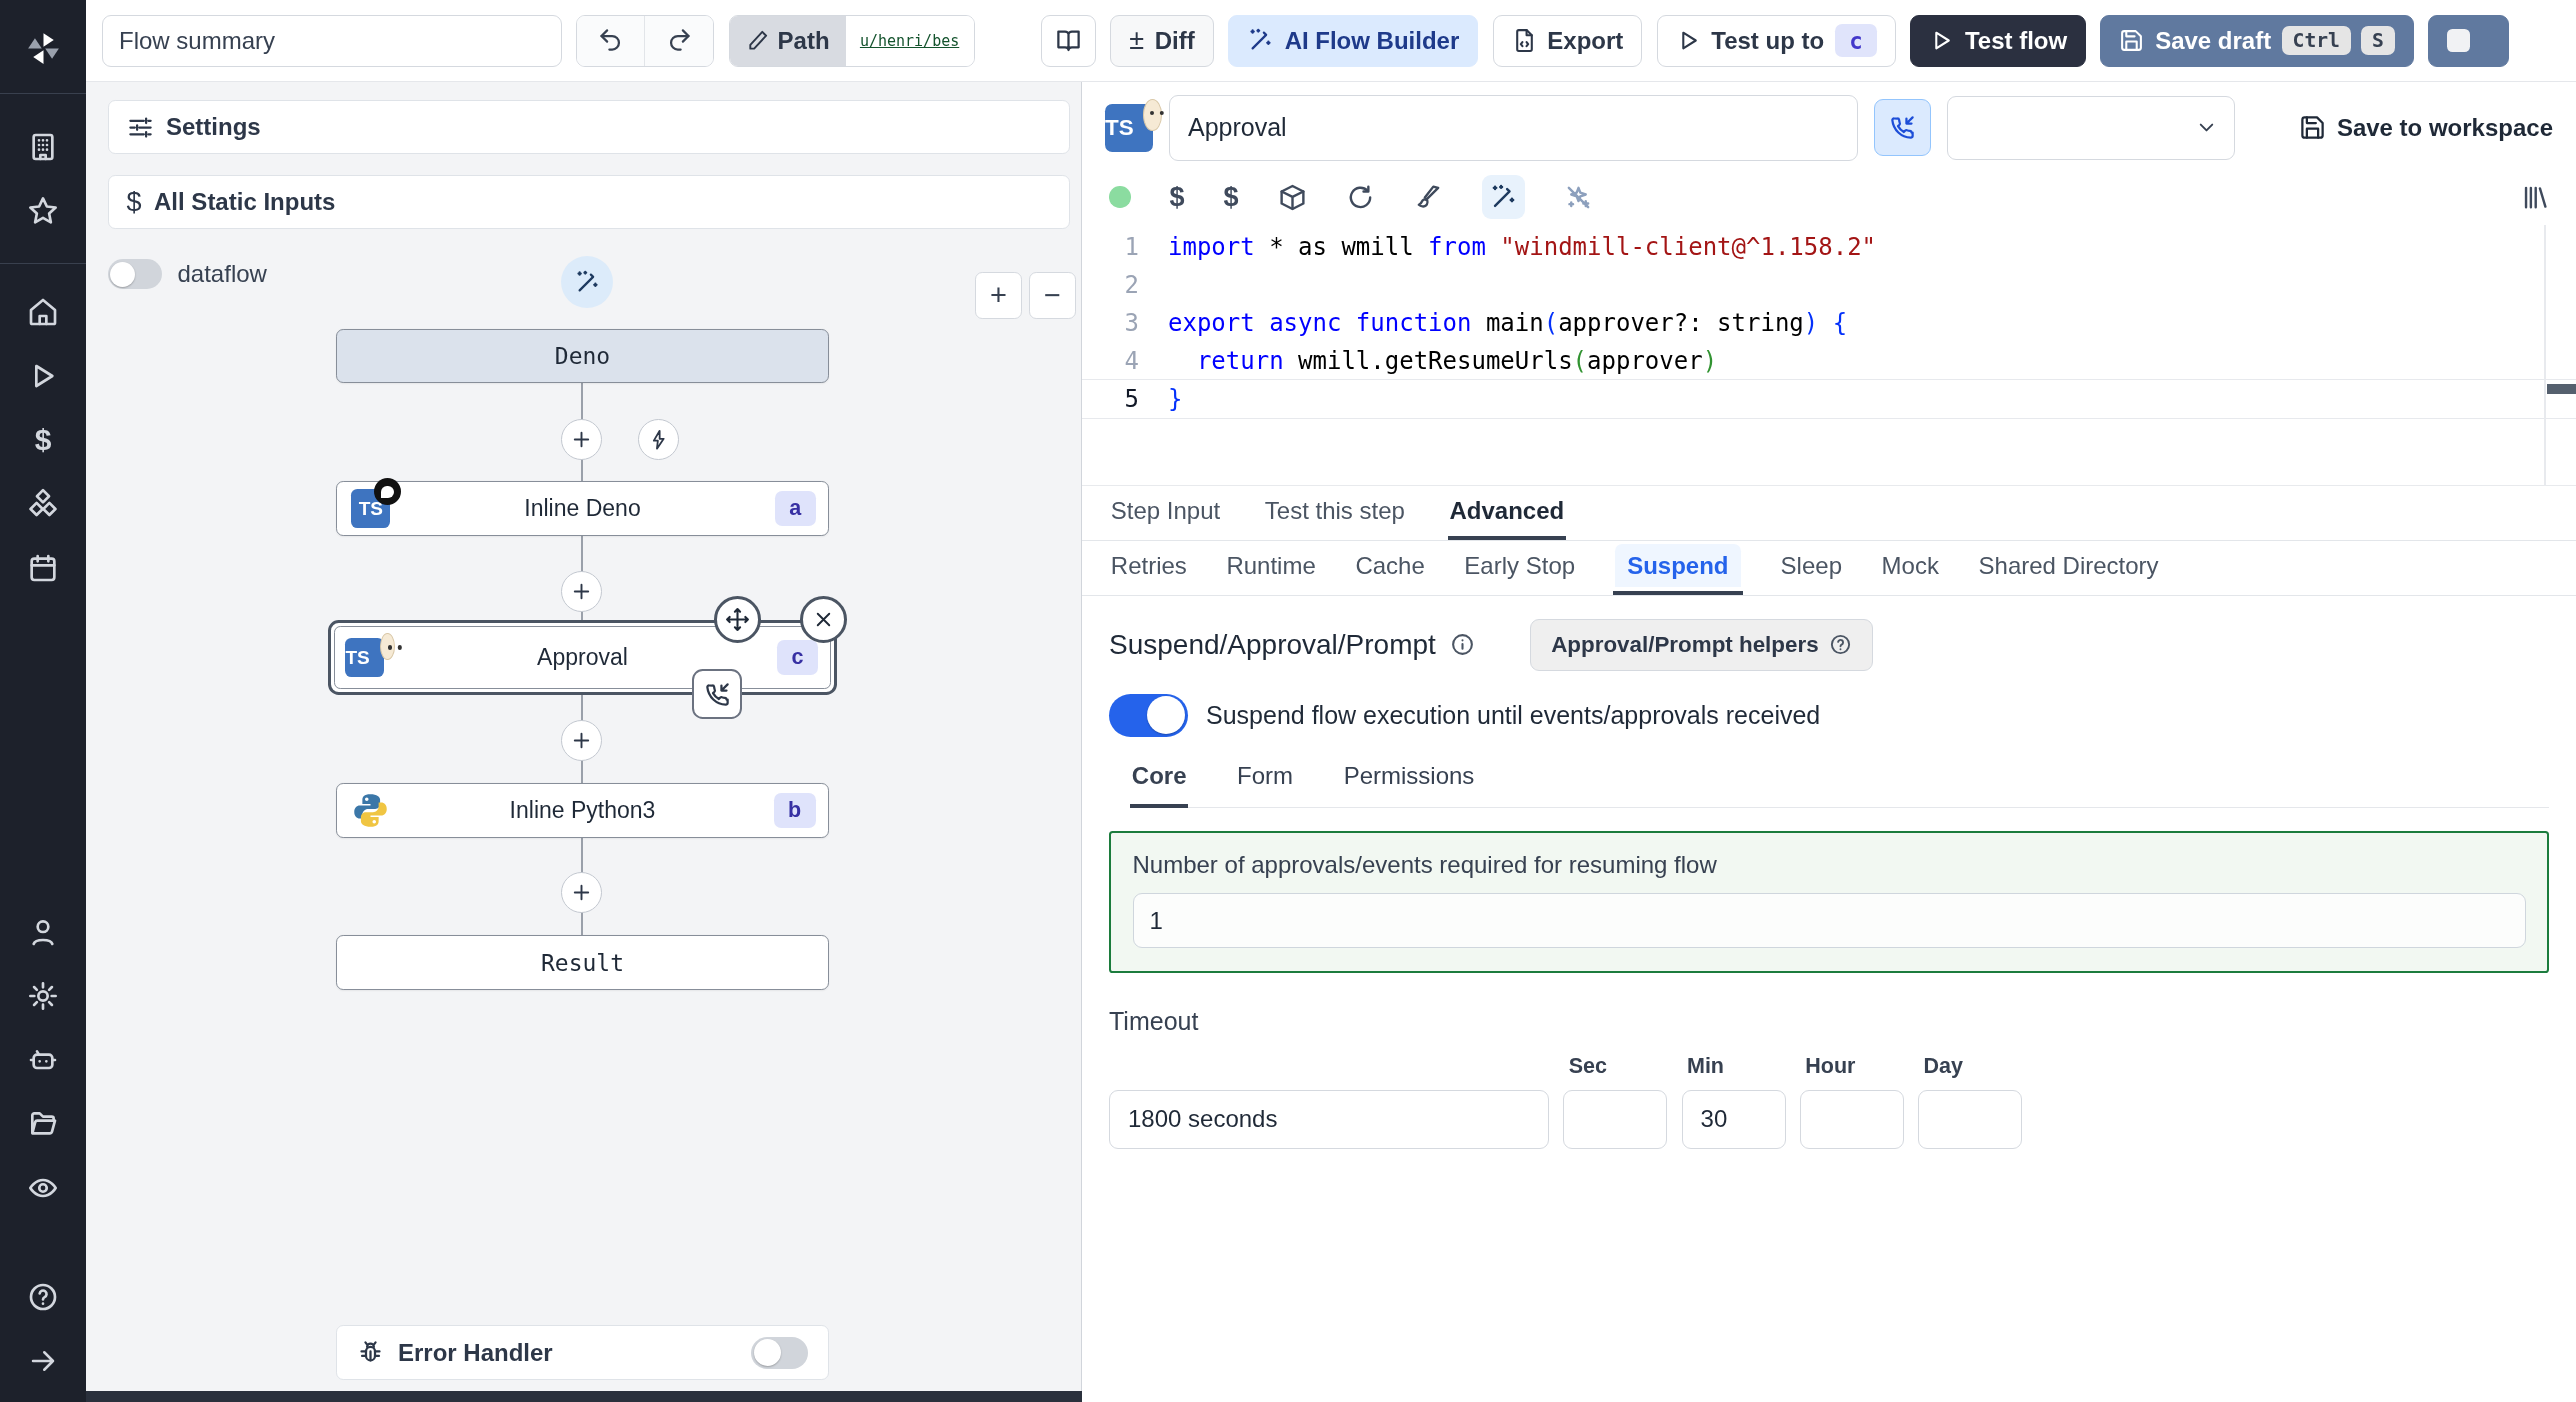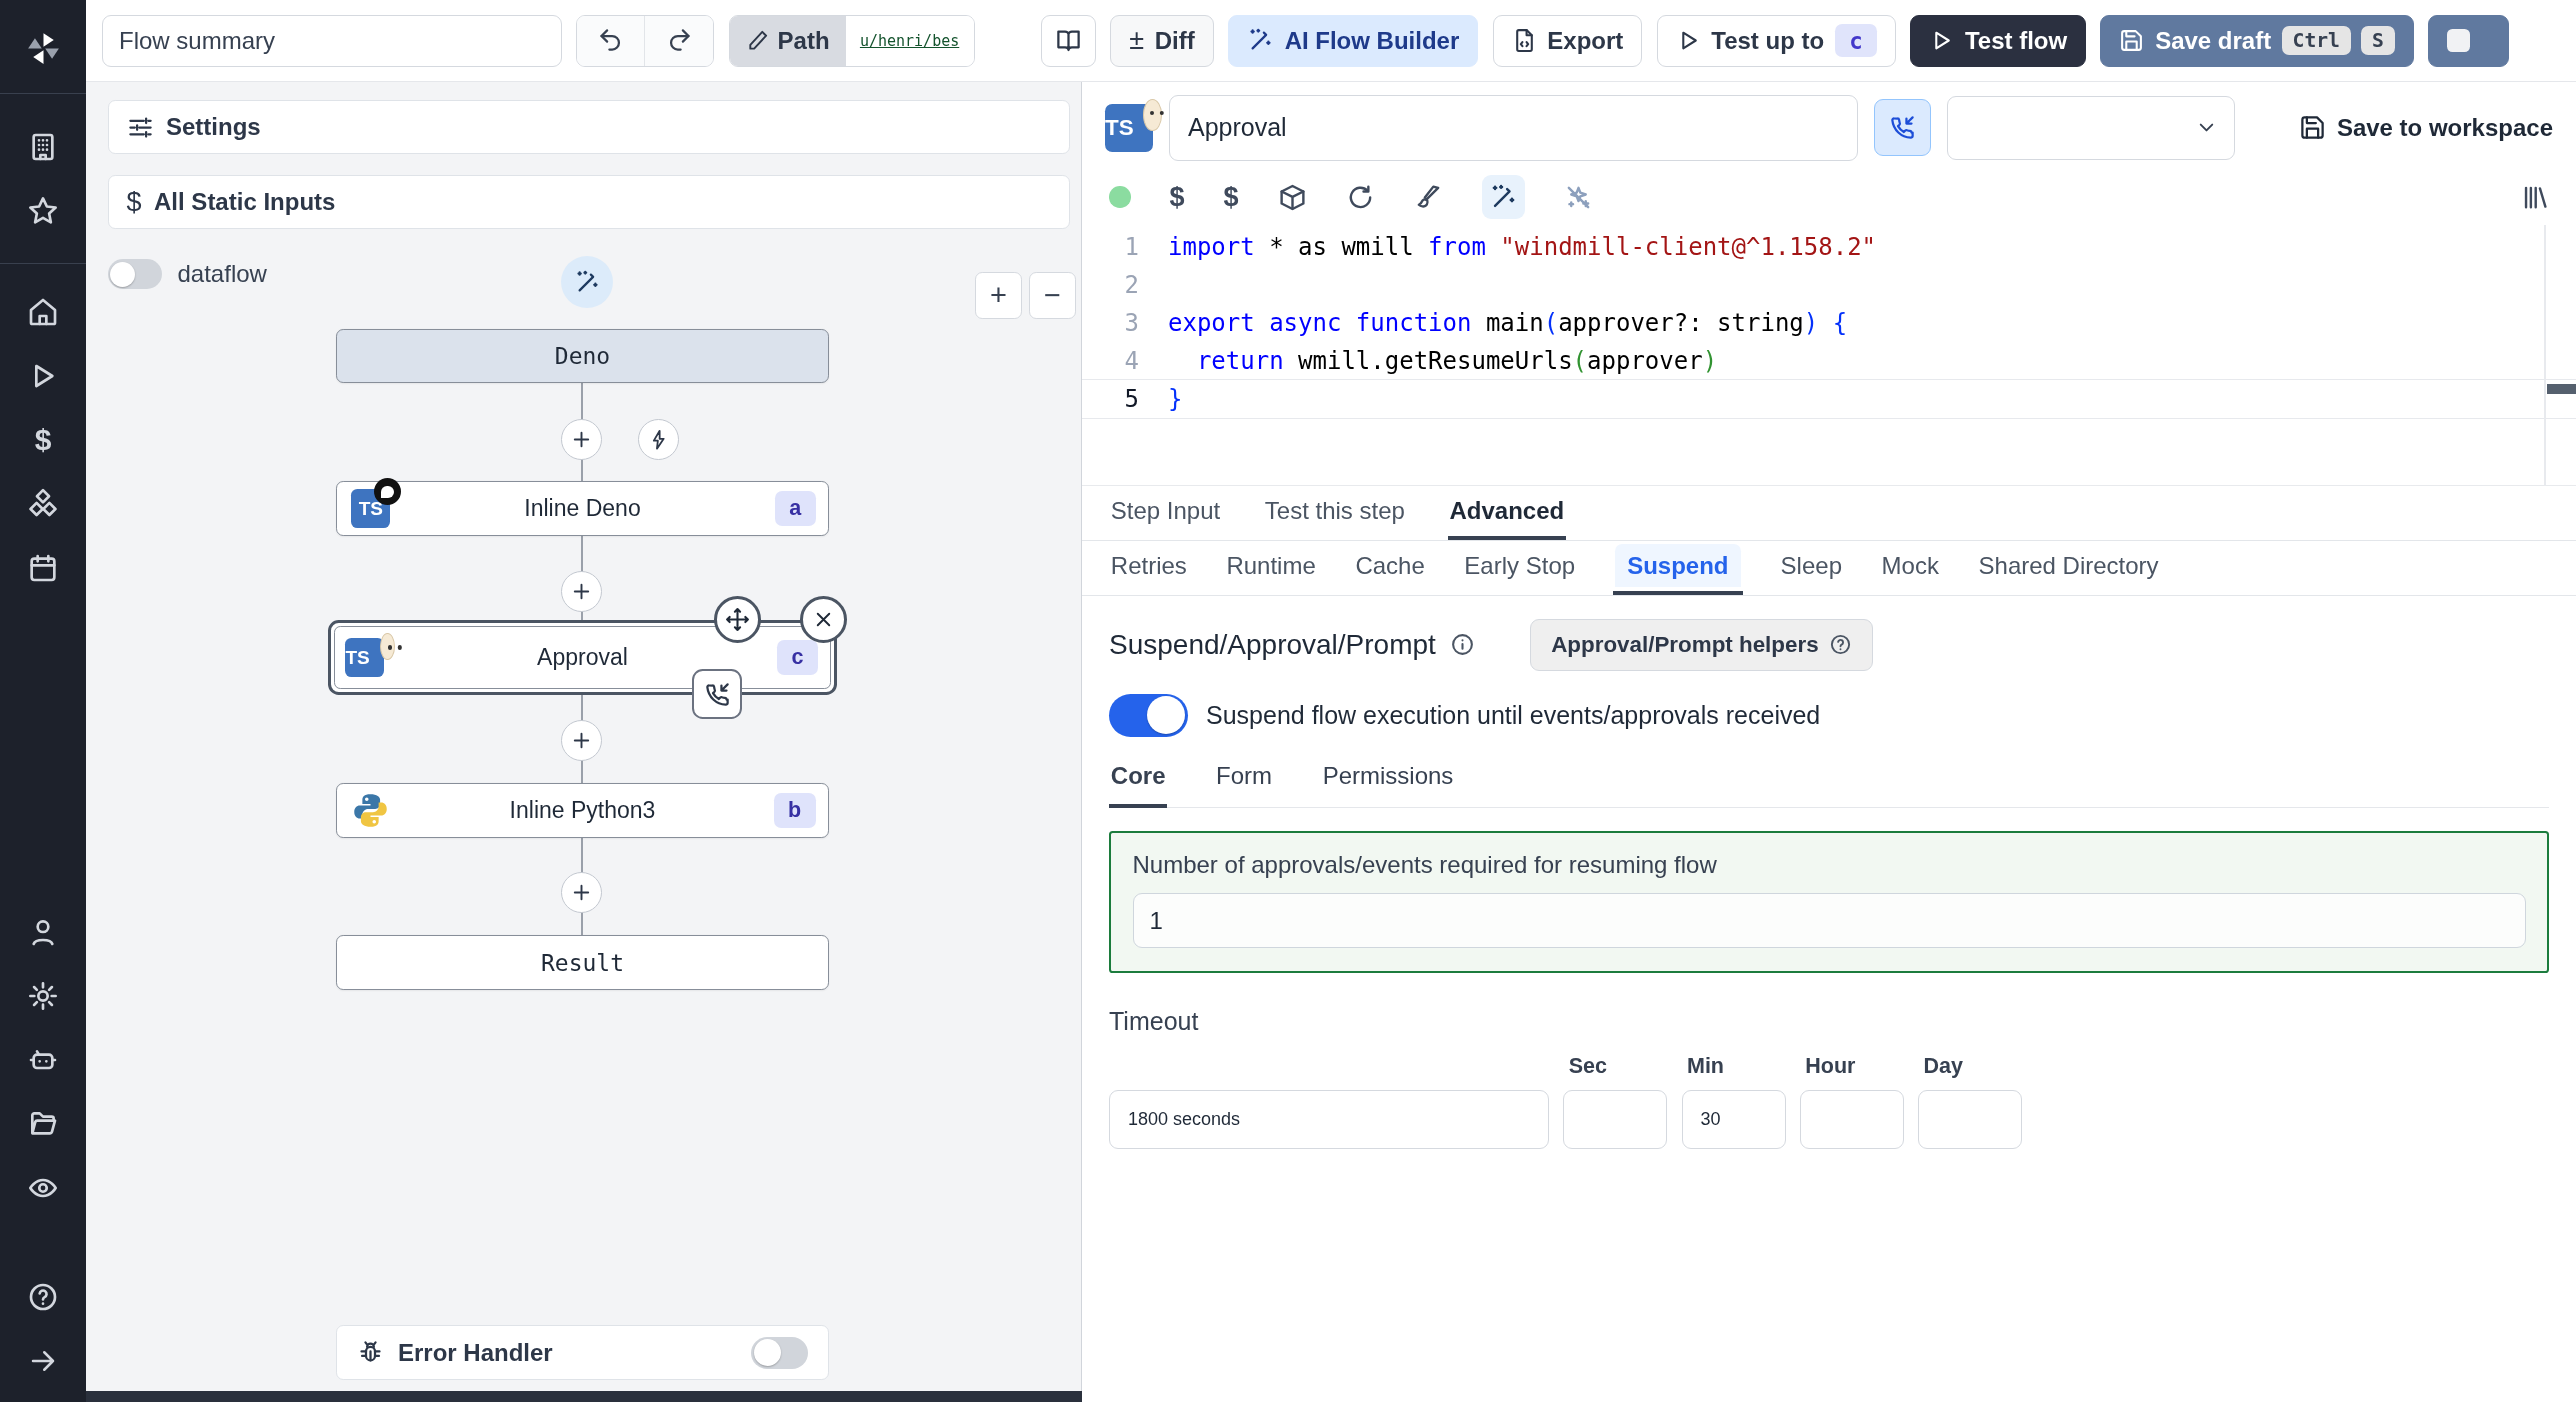--- a/index.html
+++ b/index.html
@@ -117,7 +117,7 @@
   .sus-head h1 { font-size:28px; font-weight:400; color:#1f2937; }
   .helpers-btn { margin-left:41px; height:52px; display:flex; align-items:center; gap:10.7px; border:1.3px solid #d5d9df; border-radius:9px; padding:0 19.7px; font-size:22.4px; font-weight:600; color:#2d3748; cursor:pointer; }
   .sus-toggle-row { display:flex; align-items:center; gap:18px; margin-top:23px; font-size:25px; color:#1f2937; }
-  .core-tabs { display:flex; gap:47px; margin-top:25px; border-bottom:0.9px solid #e5e7eb; font-size:24px; color:#374151; }
+  .core-tabs { display:flex; gap:47px; margin-top:25px; border-bottom:0.9px solid #e5e7eb; font-size:24px; color:#374151;margin-left:21px; }
   .core-tab { padding:0 1.8px 14.3px; cursor:pointer; border-bottom:4.5px solid transparent; margin-bottom:-0.9px; }
   .core-tab.active { border-bottom-color:#374151; font-weight:600; }
   .green-box { margin-top:23px; border:2.2px solid #1c7c3d; background:#f2f8f2; border-radius:3.6px; padding:18px 21.5px 23px; }

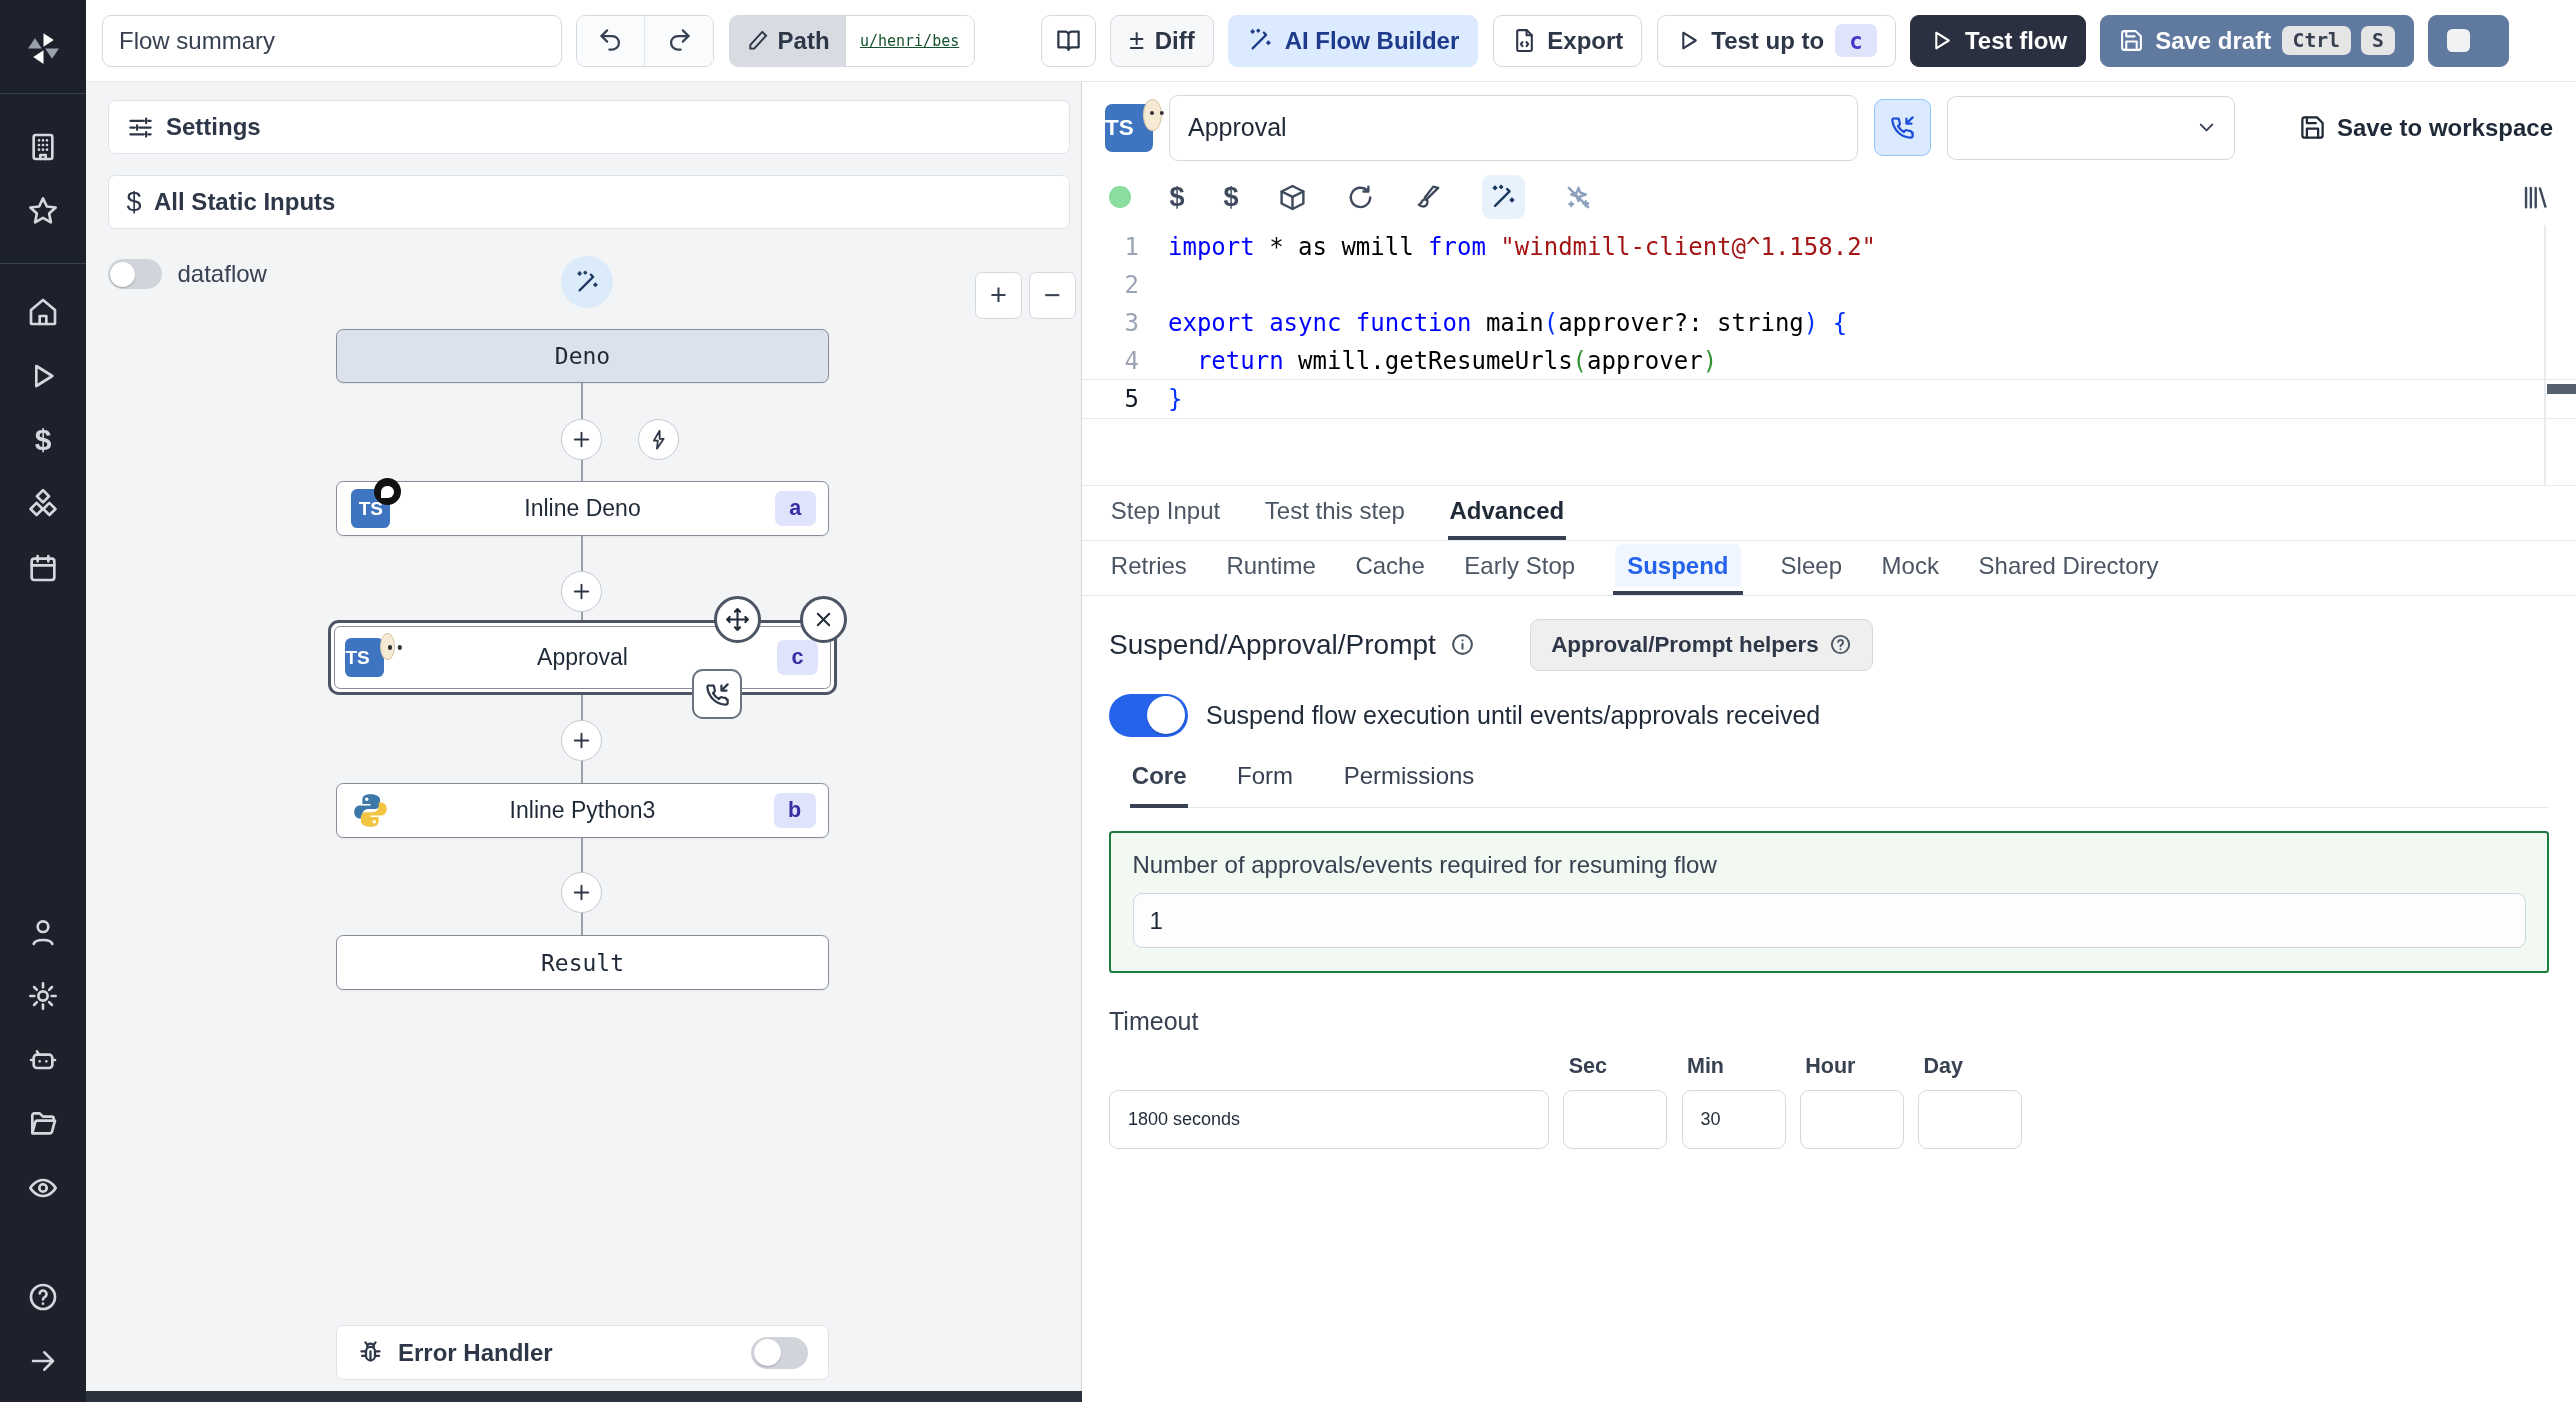--- a/index.html
+++ b/index.html
@@ -125,7 +125,7 @@
   .green-box input { margin-top:14.3px; width:100%; height:55px; border:1.3px solid #cfd6dd; border-radius:9px; background:#fcfdfc; padding:0 16px; font-size:24px; color:#1f2937; font-family:"Liberation Sans",sans-serif; }
   .timeout-label { margin-top:34px; font-size:25px; color:#374151; }
   .timeout-row { display:flex; align-items:flex-end; gap:14.3px; margin-top:18px; }
-  .t-input { height:59px; border:1.3px solid #d5d9df; border-radius:9px; padding:0 18px; font-size:18px; color:#1f2937; font-family:"Liberation Sans",sans-serif; background:#fff; }
+  .t-input { height:59px; border:1.3px solid #d5d9df; border-radius:9px; padding:0 18px; font-size:24px; color:#1f2937; font-family:"Liberation Sans",sans-serif; background:#fff; }
   .t-main { width:440px; }
   .unit { display:flex; flex-direction:column; }
   .unit .ulabel { font-size:21.5px; font-weight:600; color:#374151; margin:0 0 10.7px 5.4px; }

